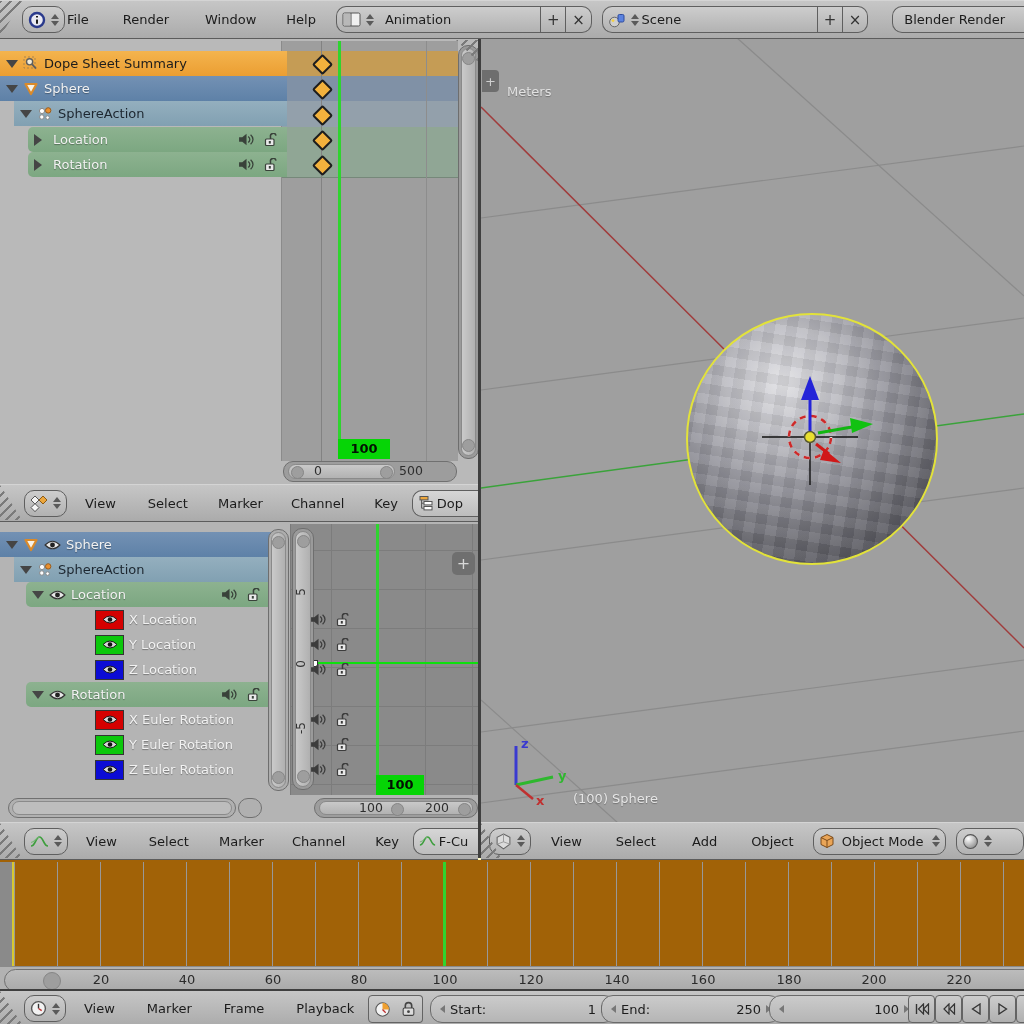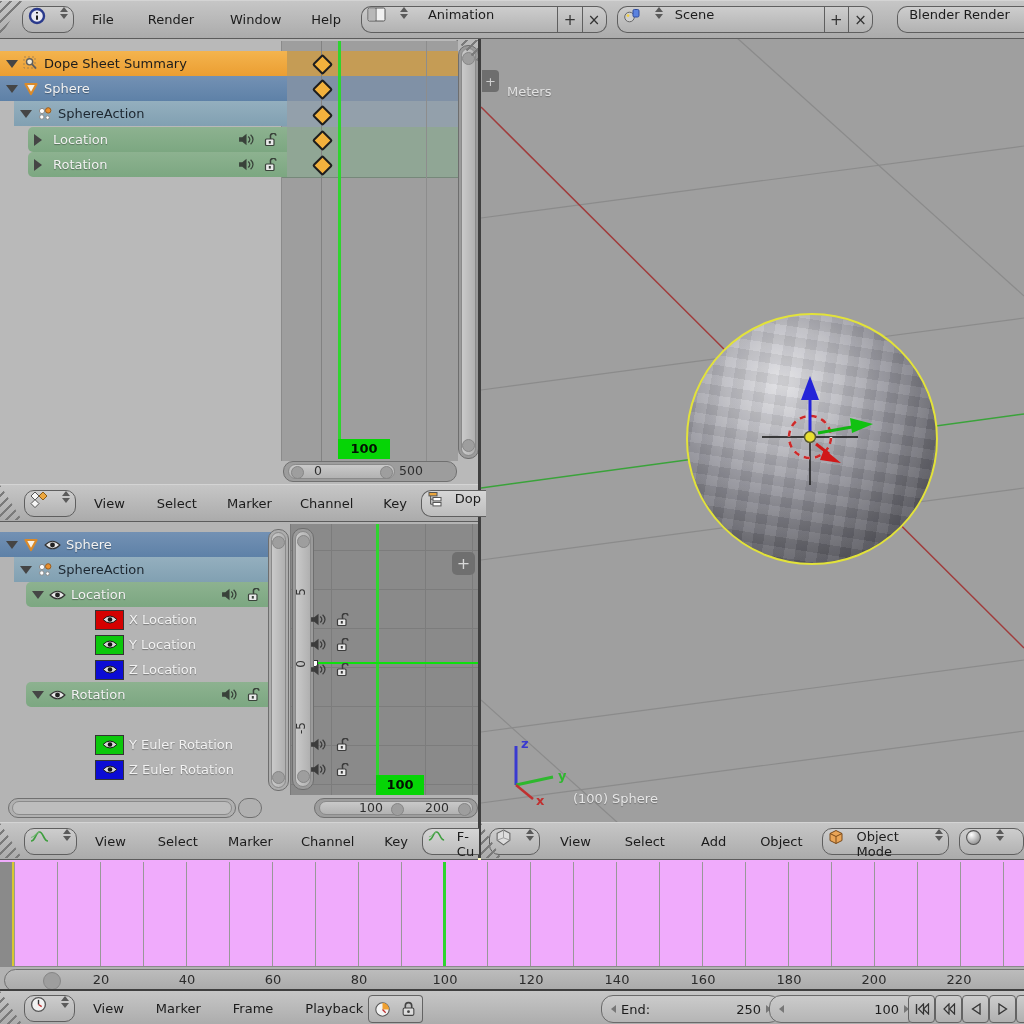--- a/index.html
+++ b/index.html
@@ -67,7 +67,7 @@
         <span class="arr-dn"></span>
       </span>
   </div>
-  <span class="menu" style="margin-left:16px">File</span>
+  <span class="menu" style="">File</span>
   <span class="menu" style="margin-left:30px">Render</span>
   <span class="menu" style="margin-left:32px">Window</span>
   <span class="menu" style="margin-left:26px">Help</span>

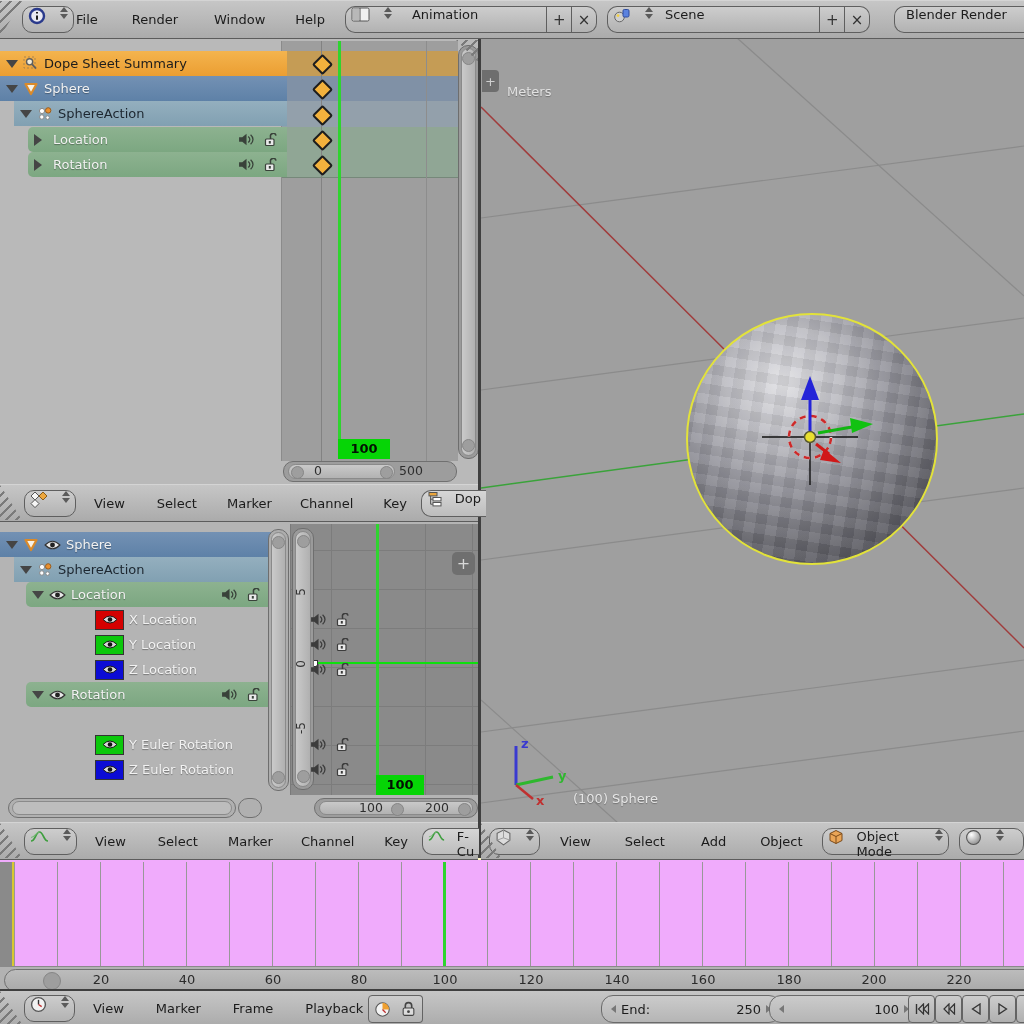--- a/index.html
+++ b/index.html
@@ -11,8 +11,8 @@
        background:linear-gradient(#c6c6c6,#ababab);
        border-top:1px solid #d4d4d4;border-bottom:1px solid #5c5c5c}
   .menu{color:#1b1b1b;padding:0 2px;white-space:nowrap}
-  .pill{display:flex;align-items:flex-start;background:linear-gradient(#cdcdcd,#b2b2b2);
-        border:1px solid #5f5f5f;border-radius:10px;height:25px;padding:0 5px;gap:12px}
+  .pill{display:flex;align-items:center;background:linear-gradient(#cdcdcd,#b2b2b2);
+        border:1px solid #5f5f5f;border-radius:10px;height:25px;padding:0 5px;gap:3px}
   .sqbtn{display:flex;align-items:center;justify-content:center;width:26px;height:25px;
         background:linear-gradient(#cdcdcd,#b2b2b2);border:1px solid #5f5f5f;font-size:15px;color:#333}
   .steppers{display:flex;flex-direction:column;gap:2px;margin-left:2px}

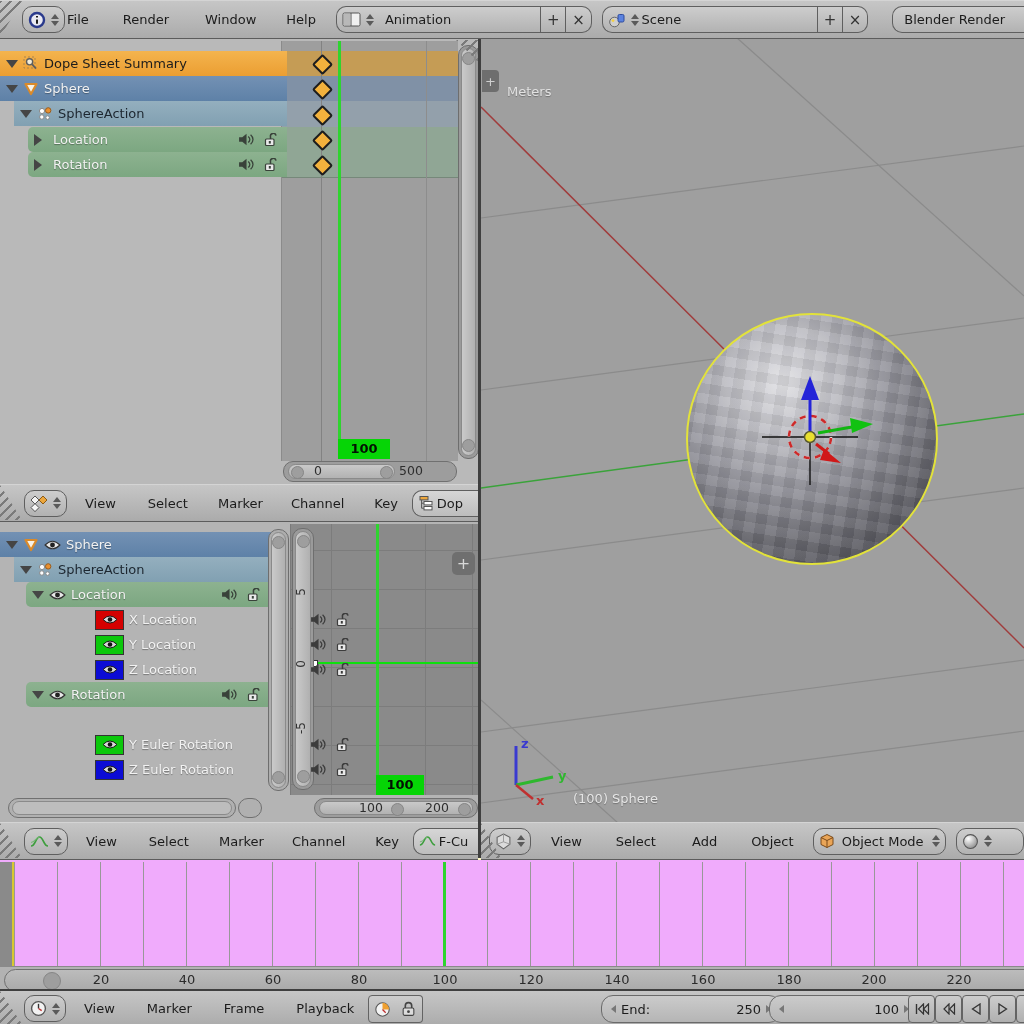--- a/index.html
+++ b/index.html
@@ -390,6 +390,26 @@
         </svg>
     </span>
   </div>
+  <div class="row" style="top:186px;left:0;width:268px;padding-left:95px">
+    <span class="swatch" style="background: rgb(212, 0, 0);">
+        <svg width="16" height="11" viewBox="0 0 16 11">
+          <path d="M1 5.5Q8 -1.5 15 5.5Q8 12.5 1 5.5Z" fill="#d9d9d9" stroke="#1a1a1a"></path>
+          <circle cx="8" cy="5.5" r="2.3" fill="#111"></circle>
+        </svg>
+      </span>
+    <span class="clabel lt">X Euler Rotation</span>
+    <span class="rowicons" style="right:12px">
+      <svg width="16" height="13" viewBox="0 0 15 12">
+          <path d="M1 4h3l4-3.3v10.6L4 8H1z" fill="#3c3c3c"></path>
+          <path d="M9.6 3.1c2 1.7 2 4.1 0 5.8M11.8 1.6c3 2.7 3 6.1 0 8.8" stroke="#3c3c3c" fill="none" stroke-width="1.2"></path>
+        </svg>
+      <svg width="15" height="14" viewBox="0 0 15 14">
+          <rect x="1.5" y="6" width="8.5" height="6.5" rx="1" fill="#e9e9e9" stroke="#3c3c3c" stroke-width="1.2"></rect>
+          <path d="M6.5 6V3.8A2.8 2.8 0 0 1 12 2.6" fill="none" stroke="#3c3c3c" stroke-width="1.5"></path>
+          <rect x="4.8" y="8" width="2" height="2.6" fill="#3c3c3c"></rect>
+        </svg>
+    </span>
+  </div>
   <div class="row" style="top:211px;left:0;width:268px;padding-left:95px">
     <span class="swatch" style="background: rgb(11, 200, 11);">
         <svg width="16" height="11" viewBox="0 0 16 11">

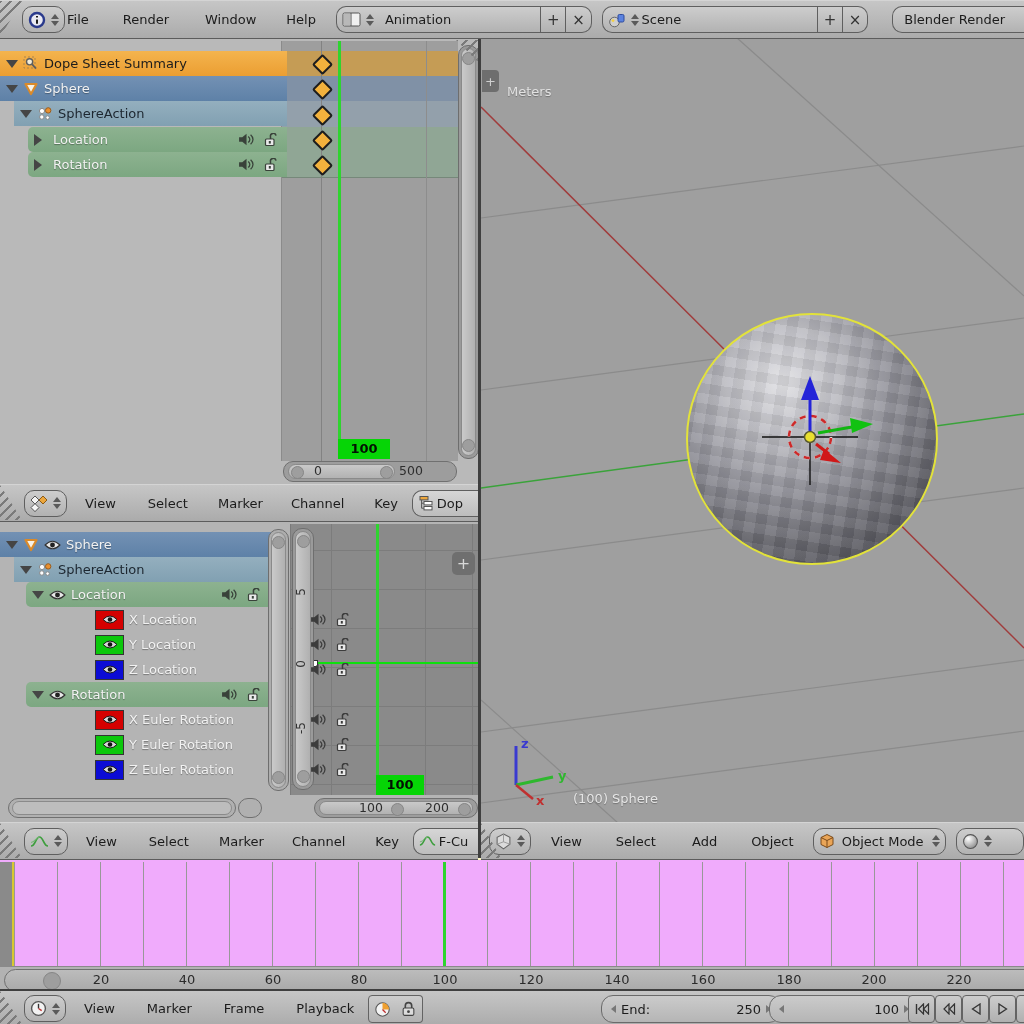--- a/index.html
+++ b/index.html
@@ -577,7 +577,7 @@
   </div>
 </div>
 
-<div class="a" style="left:0;top:858px;width:1024px;height:131px;background:#f0abfc;border-top:2px solid #fef9c3">
+<div class="a" style="left:0;top:858px;width:1024px;height:131px;background:#a16207;border-top:2px solid #fef9c3">
   <div class="a" style="left:0;top:2px;width:1024px;height:104px;
        background-image:repeating-linear-gradient(90deg,#989898 0 1px,transparent 1px 43px);background-position:14px 0">
     <div class="a" style="left:0;top:0;width:13px;height:104px;background:#8a8a8a"></div>

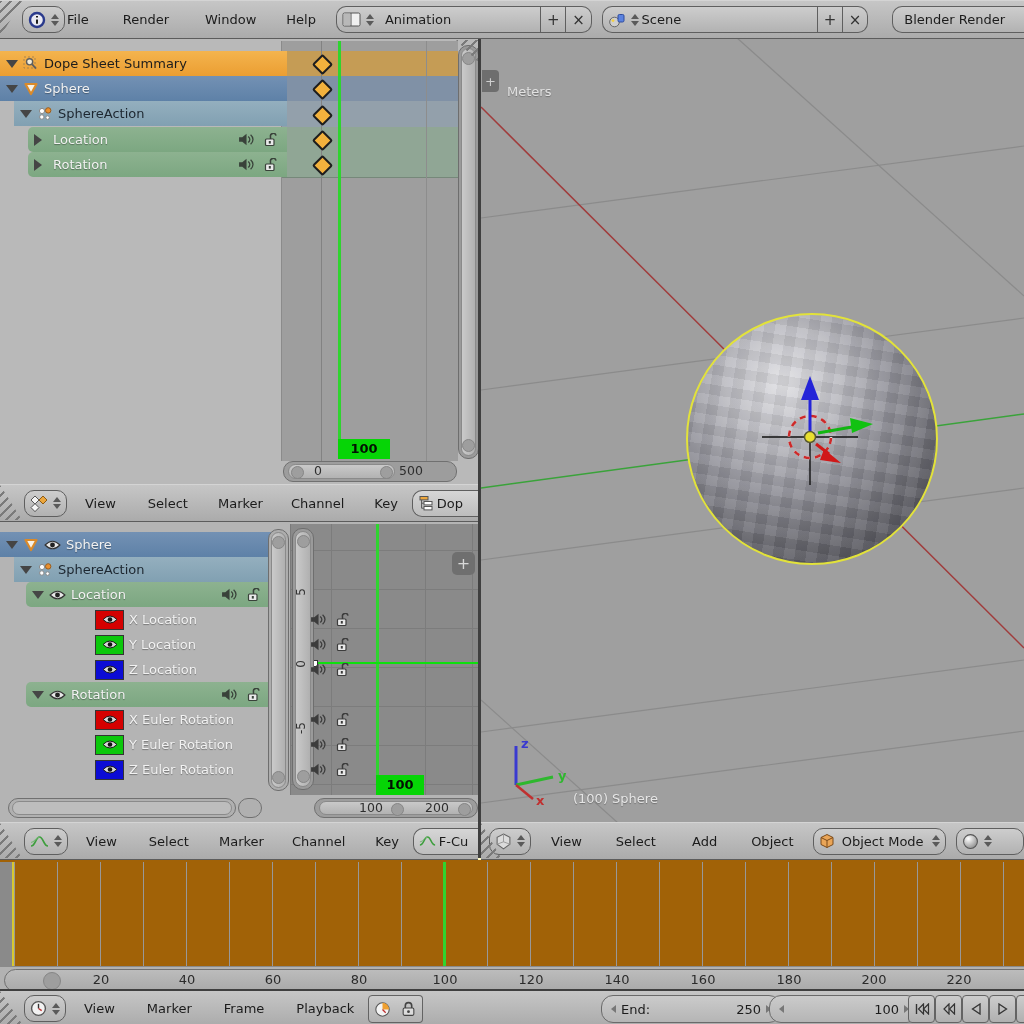--- a/index.html
+++ b/index.html
@@ -633,6 +633,12 @@
         <circle cx="7" cy="10" r="1.3" fill="#444"></circle>
       </svg>
   </div>
+  <div class="field" style="left:430px;top:4px;width:166px">
+    <span class="fl"></span>
+    <span style="margin-right:auto;margin-left:5px">Start:</span>
+    <span style="margin-right:5px">1</span>
+    <span class="fr"></span>
+  </div>
   <div class="field" style="left:601px;top:4px;width:160px">
     <span class="fl"></span>
     <span style="margin-right:auto;margin-left:5px">End:</span>

